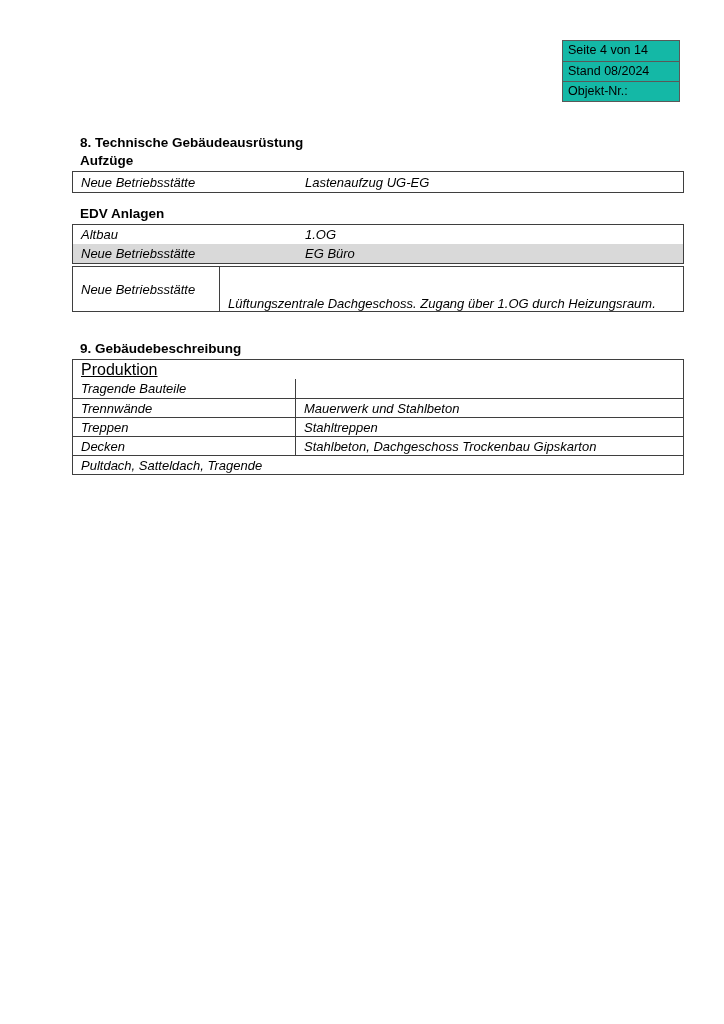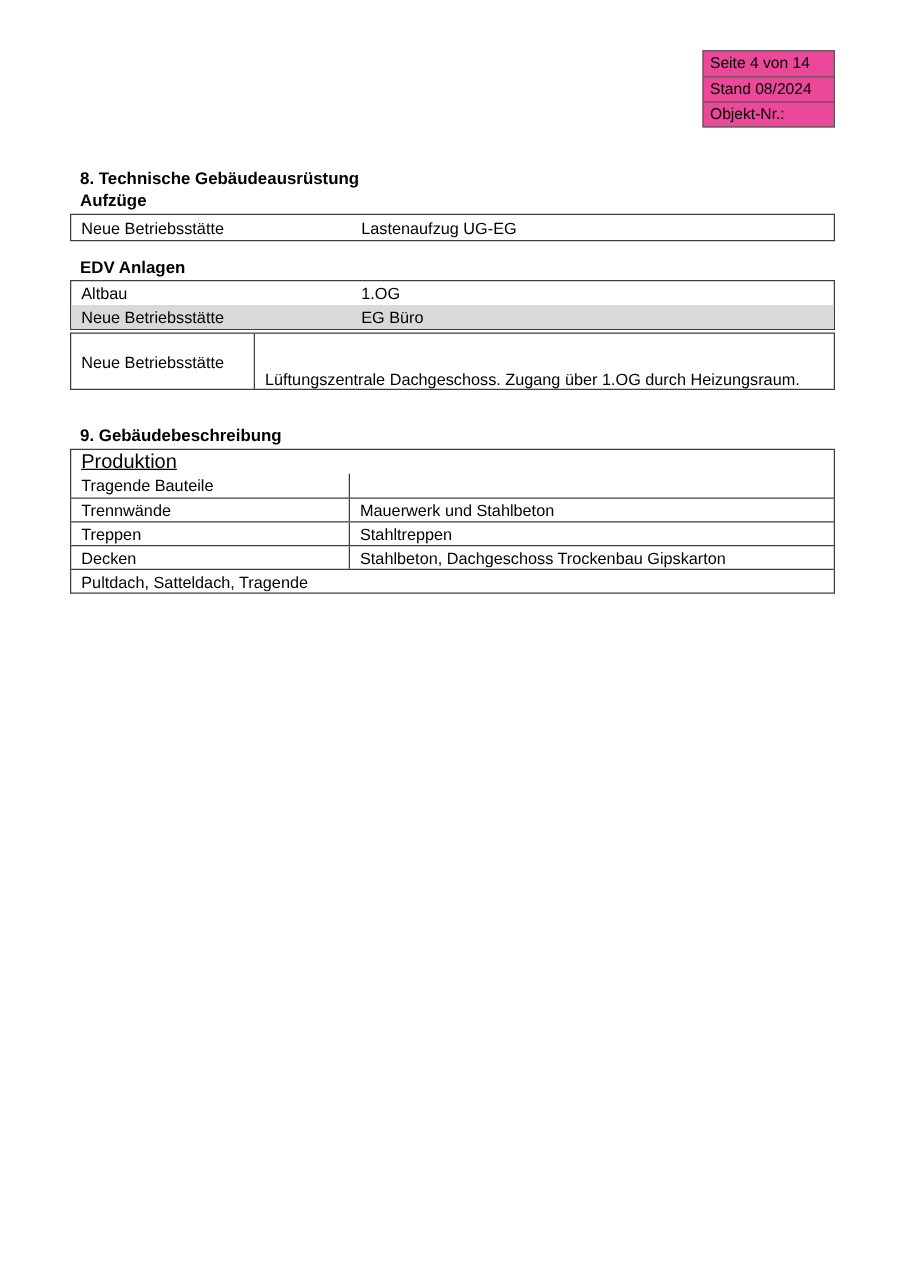--- a/index.html
+++ b/index.html
@@ -19,9 +19,9 @@
     position: absolute;
     top: 40px;
     left: 562px;
-    width: 106px;
+    width: 118px;
     border: 1.5px solid #595959;
-    background: #ec4899;
+    background: #14b8a6;
   }
   .meta-row {
     height: 20px;

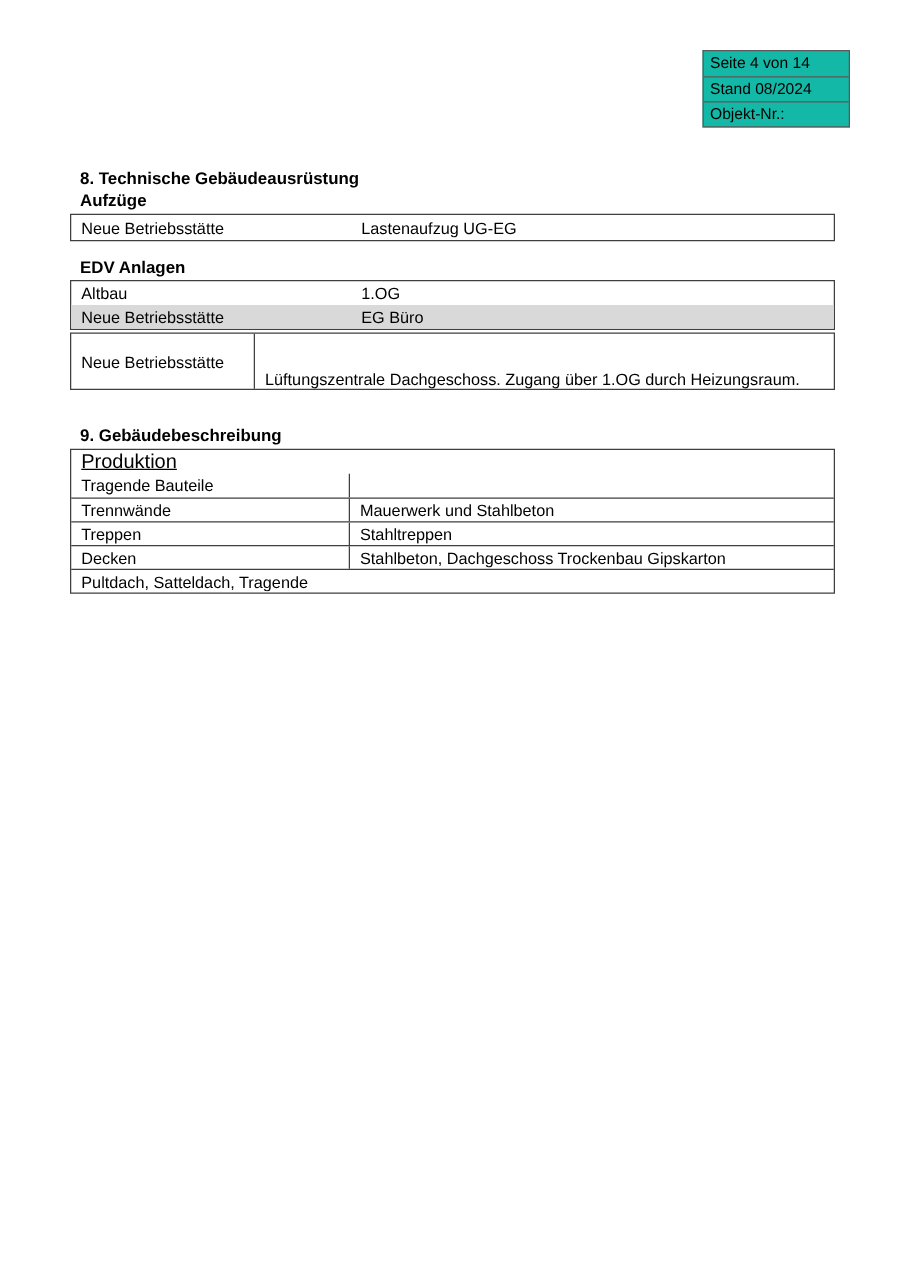--- a/index.html
+++ b/index.html
@@ -37,7 +37,7 @@
   .content {
     position: absolute;
     top: 134px;
-    left: 56px;
+    left: 72px;
     width: 612px;
   }
 

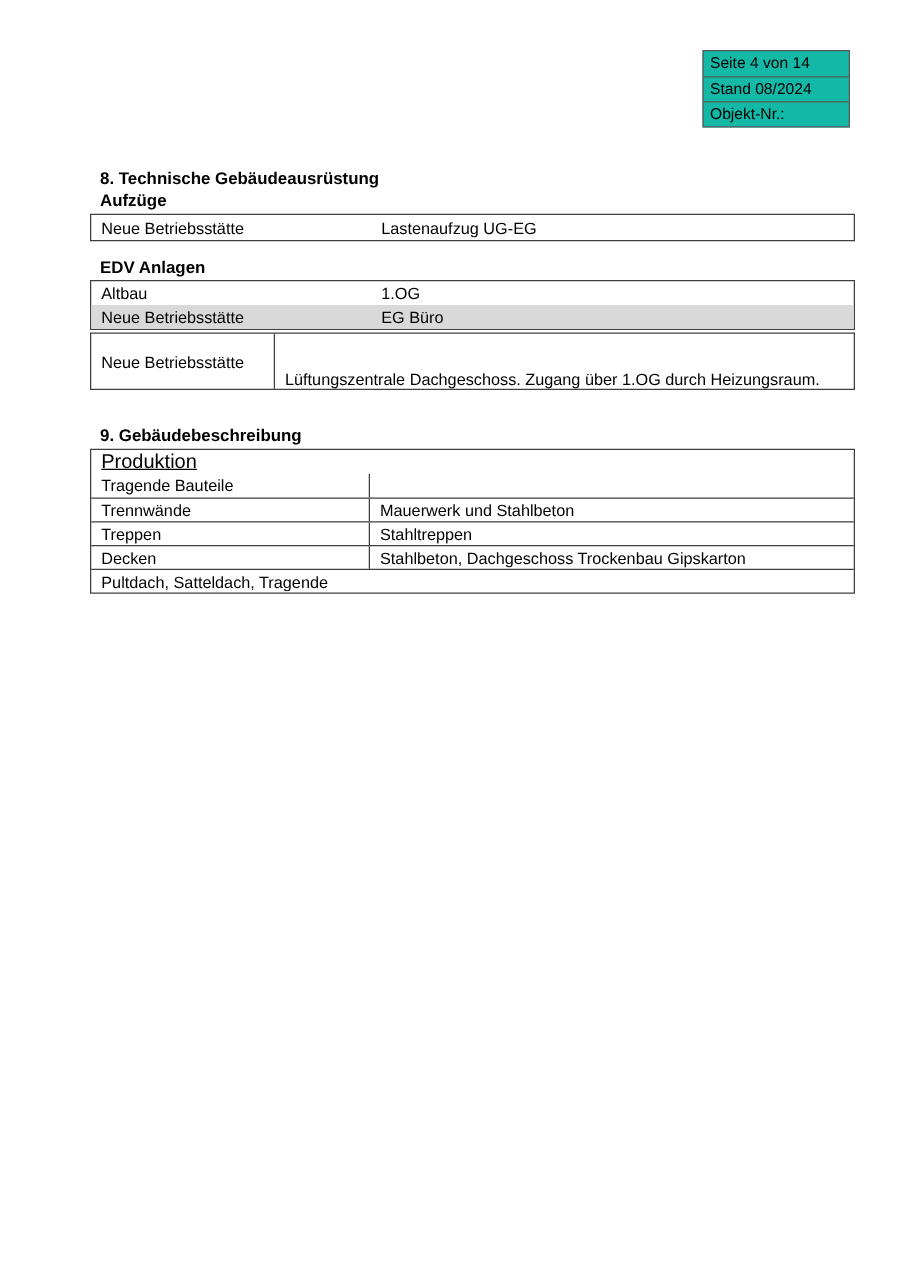--- a/index.html
+++ b/index.html
@@ -63,6 +63,7 @@
     font-size: 13px;
     min-height: 19px;
     align-items: center;
+    font-style: italic;
   }
   .tbl-row.tall { min-height: 20px; }
   .tbl-row .cell-label {

